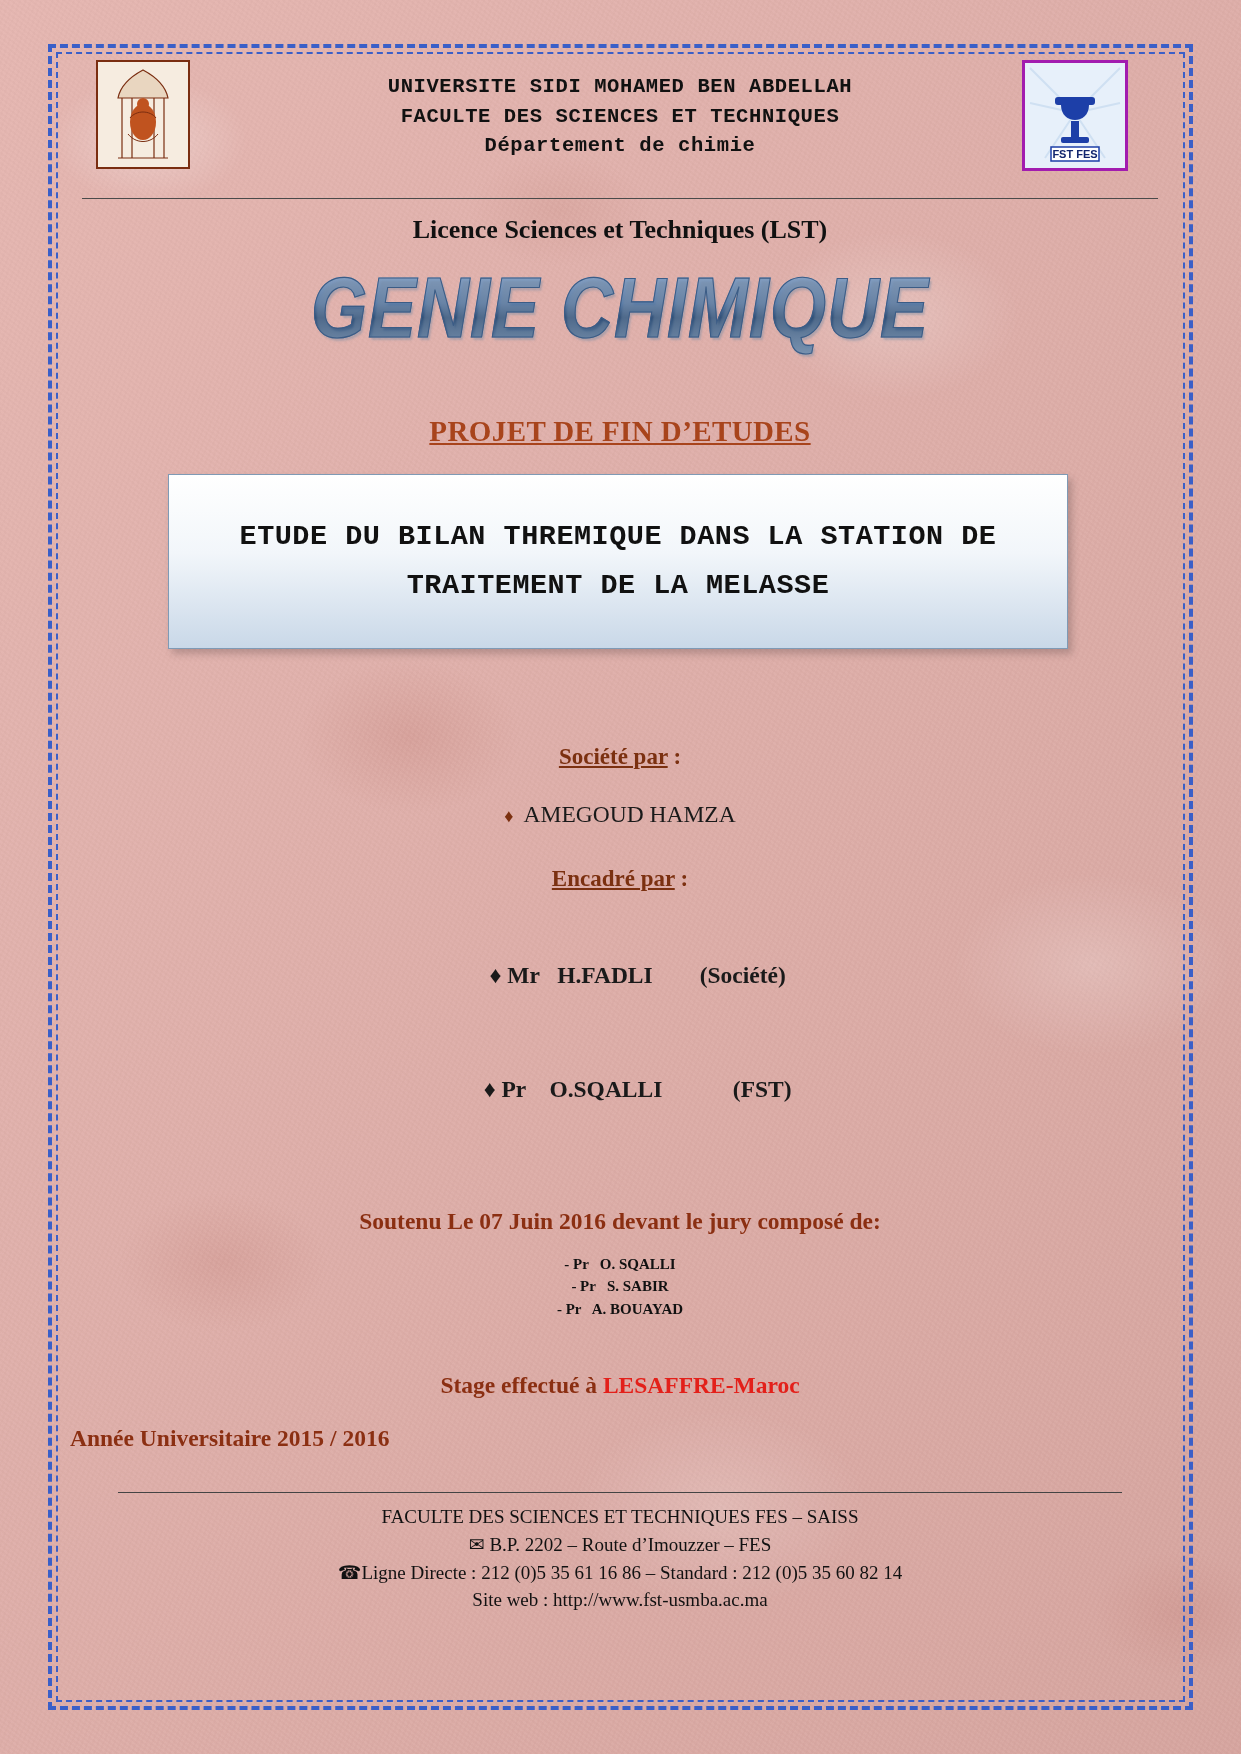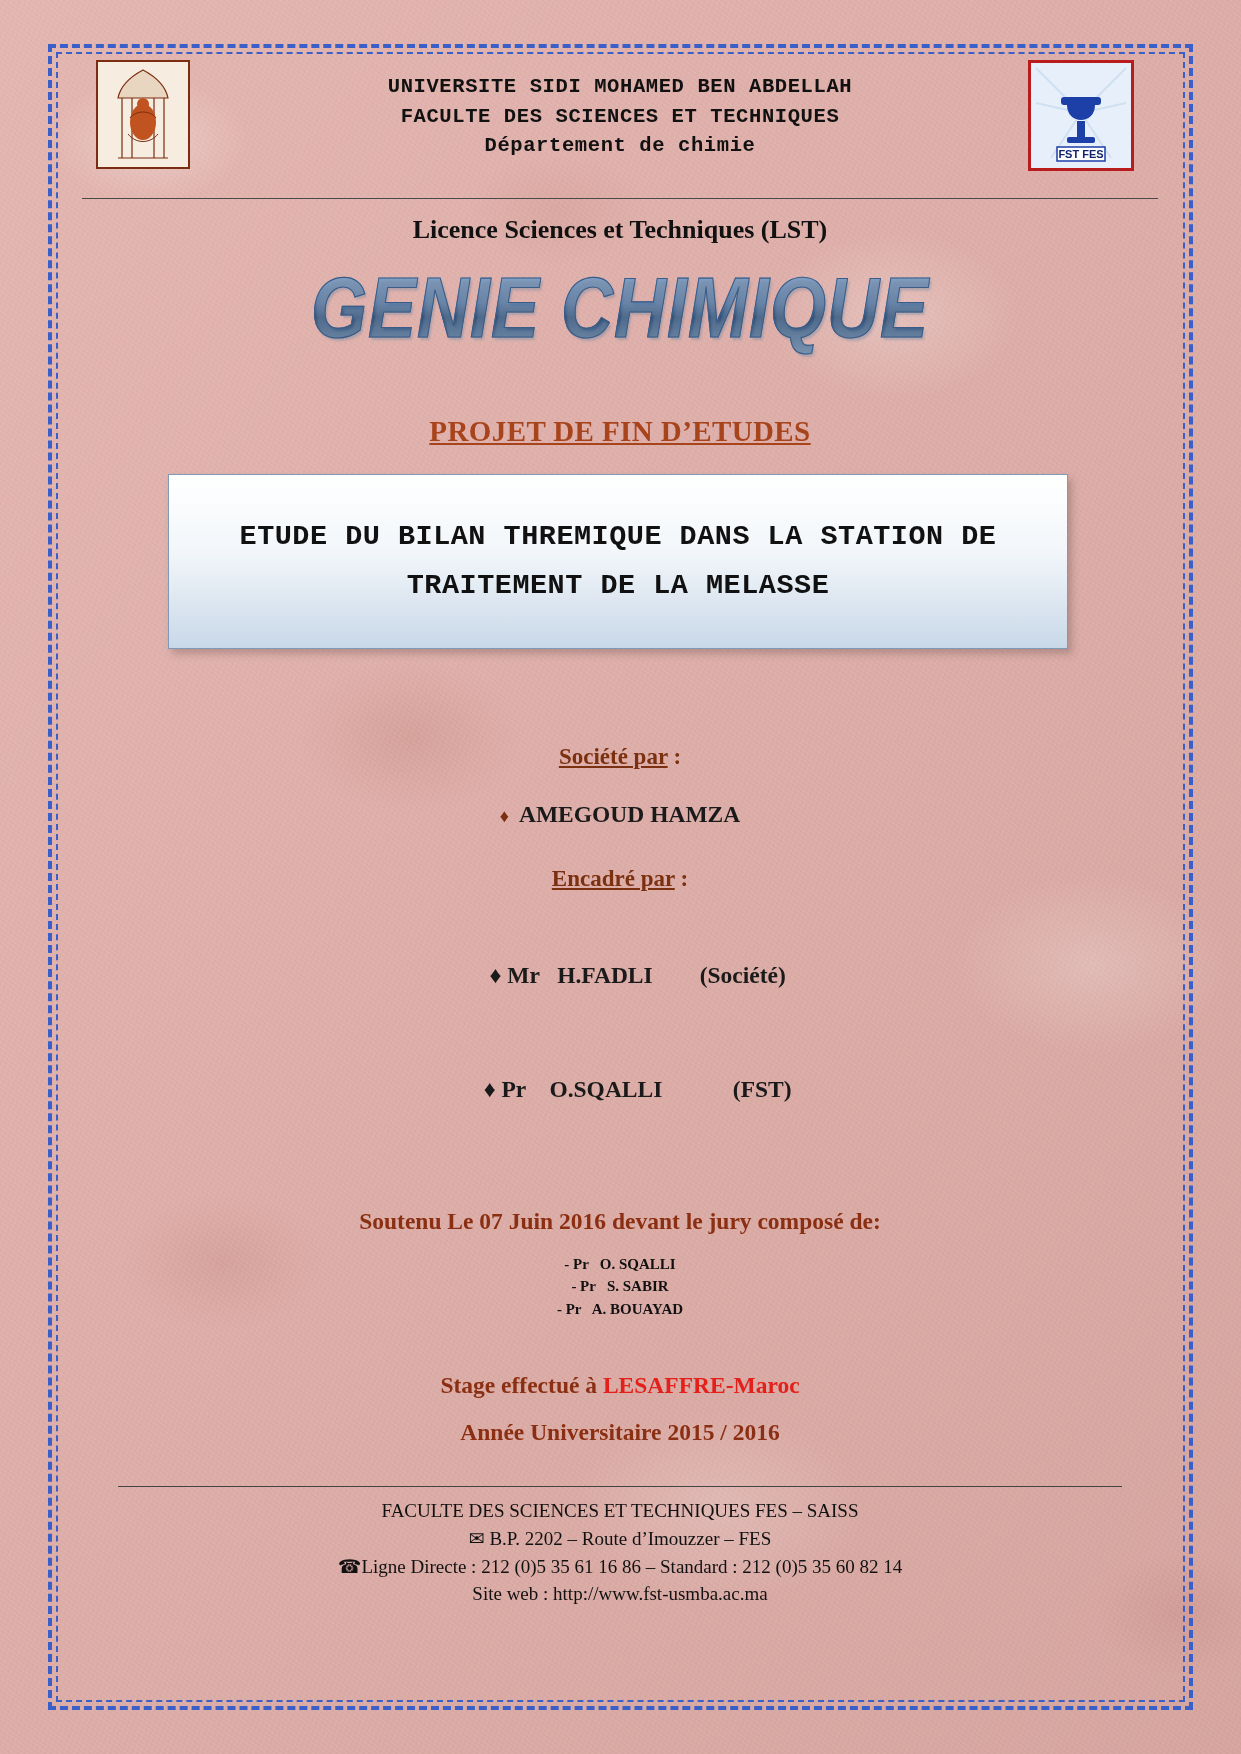--- a/index.html
+++ b/index.html
@@ -89,11 +89,11 @@
   }
   .logo-right {
     position: absolute;
-    right: 36px;
+    right: 42px;
     top: 10px;
     width: 100px;
     height: 105px;
-    border: 3px solid #b91c1c;
+    border: 3px solid #a21caf;
     background: #3b82f6;
     overflow: hidden;
   }

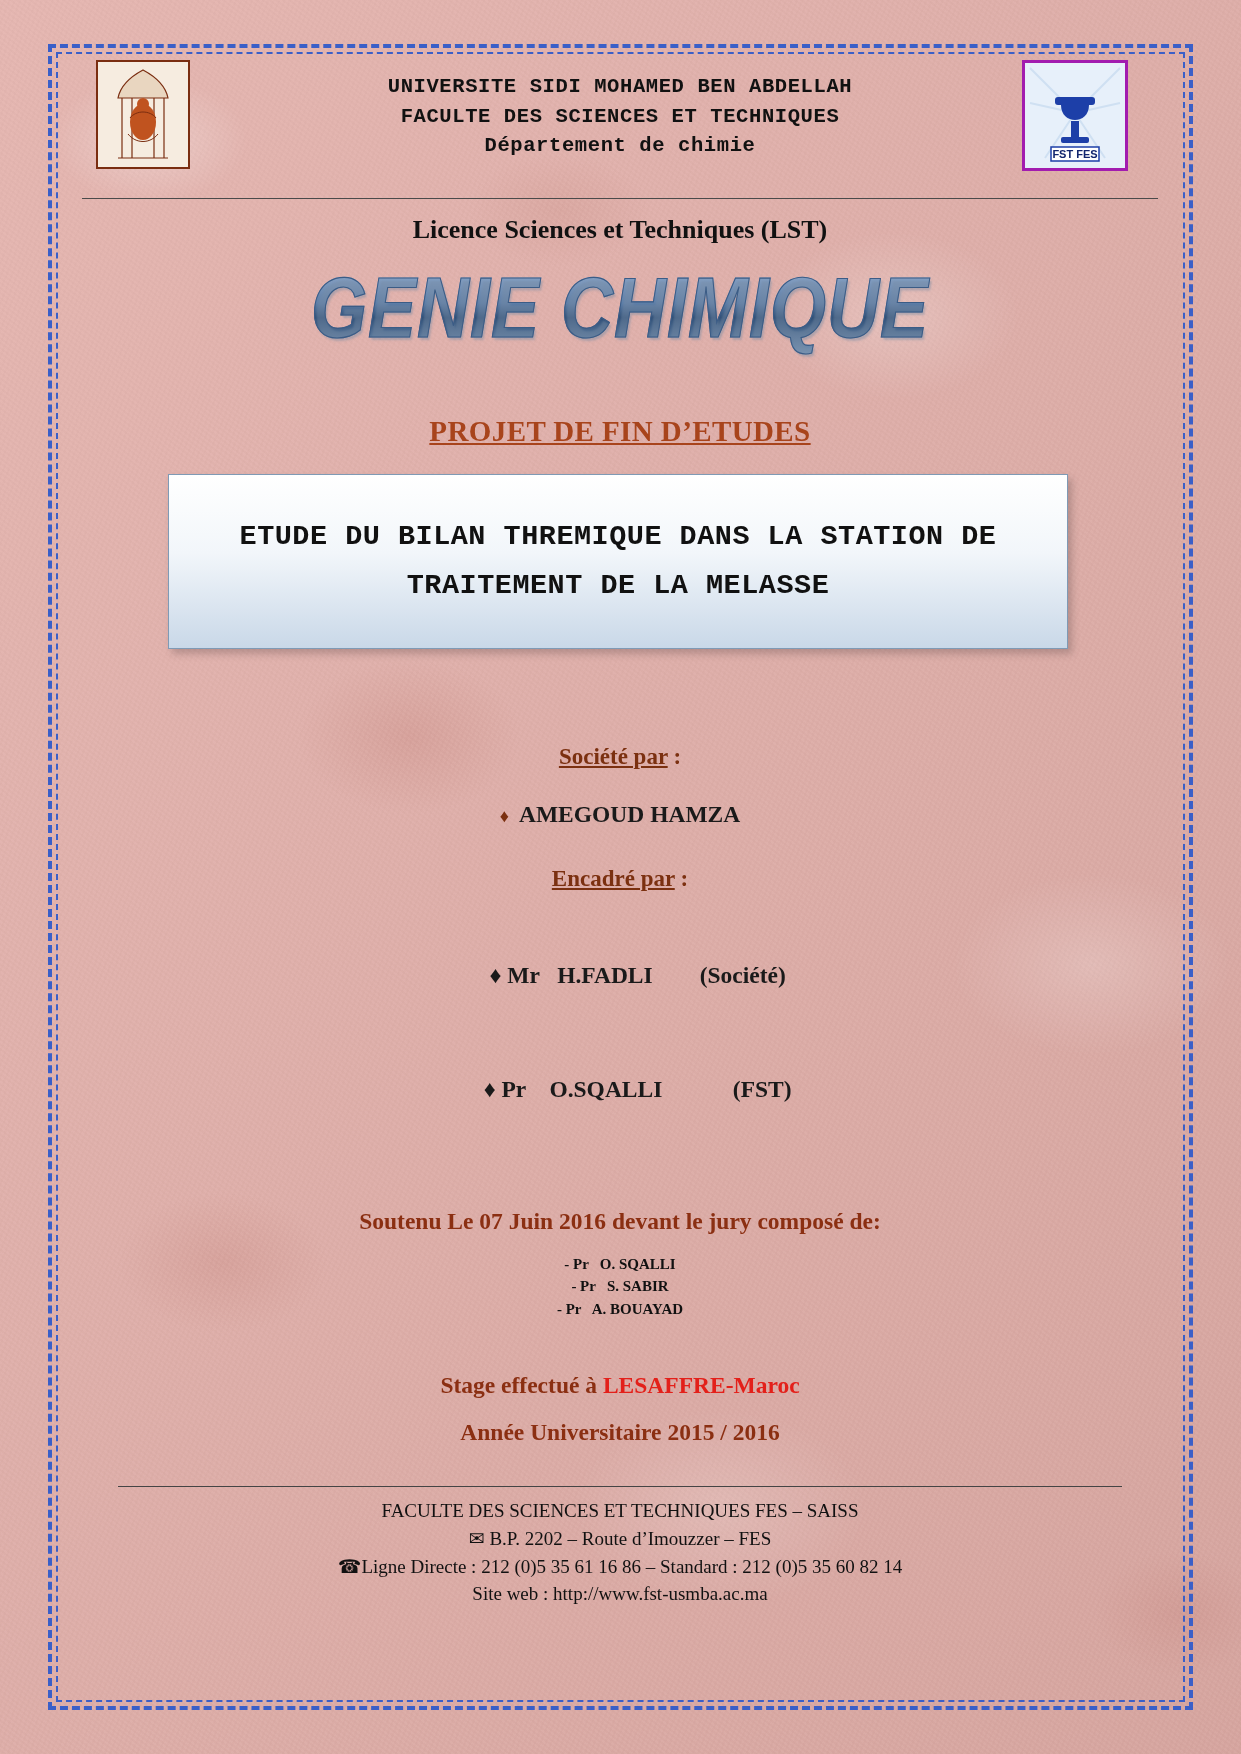--- a/index.html
+++ b/index.html
@@ -187,7 +187,7 @@
   }
   .person {
     font-size: 23.5px;
-    font-weight: bold;
+    font-weight: normal;
     color: #1a1a1a;
     line-height: 1.6;
   }

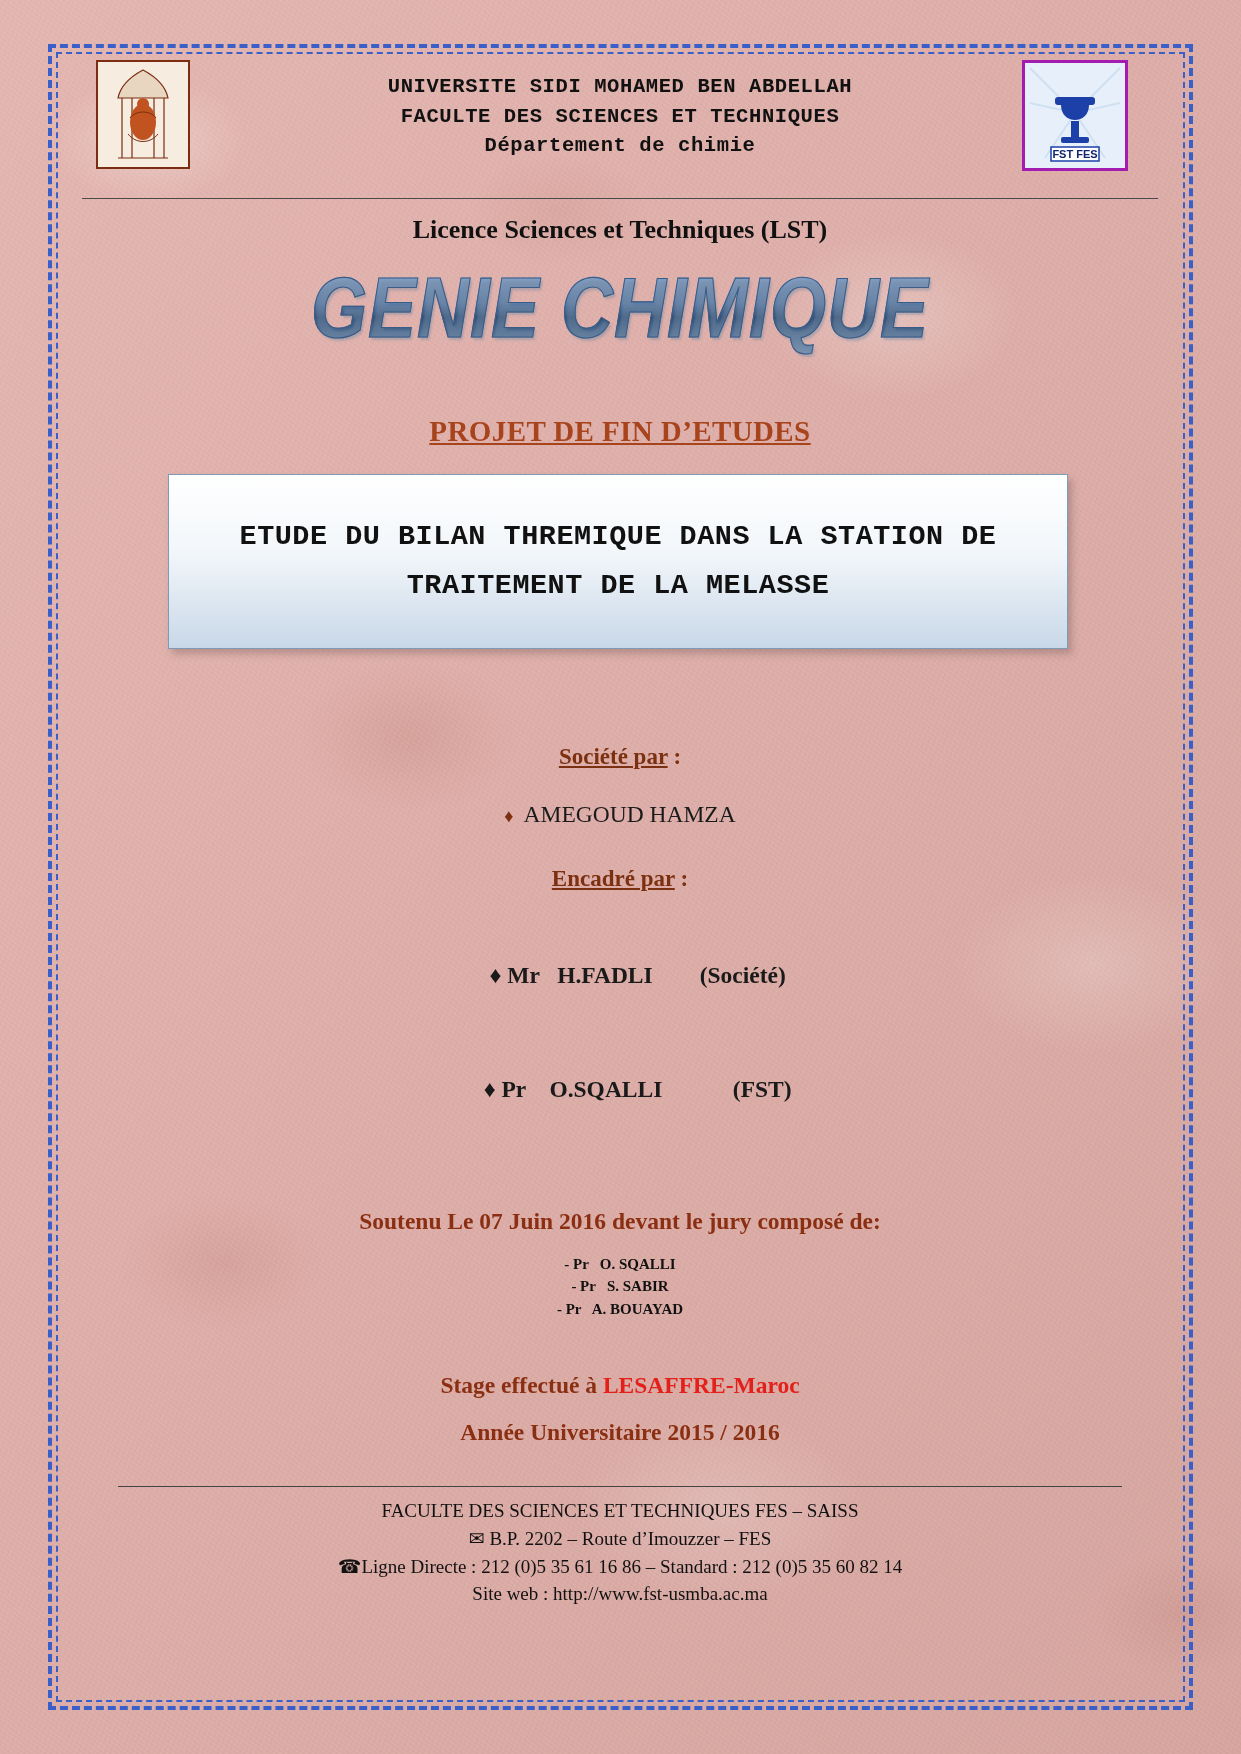--- a/index.html
+++ b/index.html
@@ -233,8 +233,7 @@
   .stage .company { color: #e3201a; }
 
   .annee {
-    text-align: center;
-    margin-top: 20px;
+    margin-top: 26px;
     font-size: 23.5px;
     font-weight: bold;
     color: #8b2f12;

